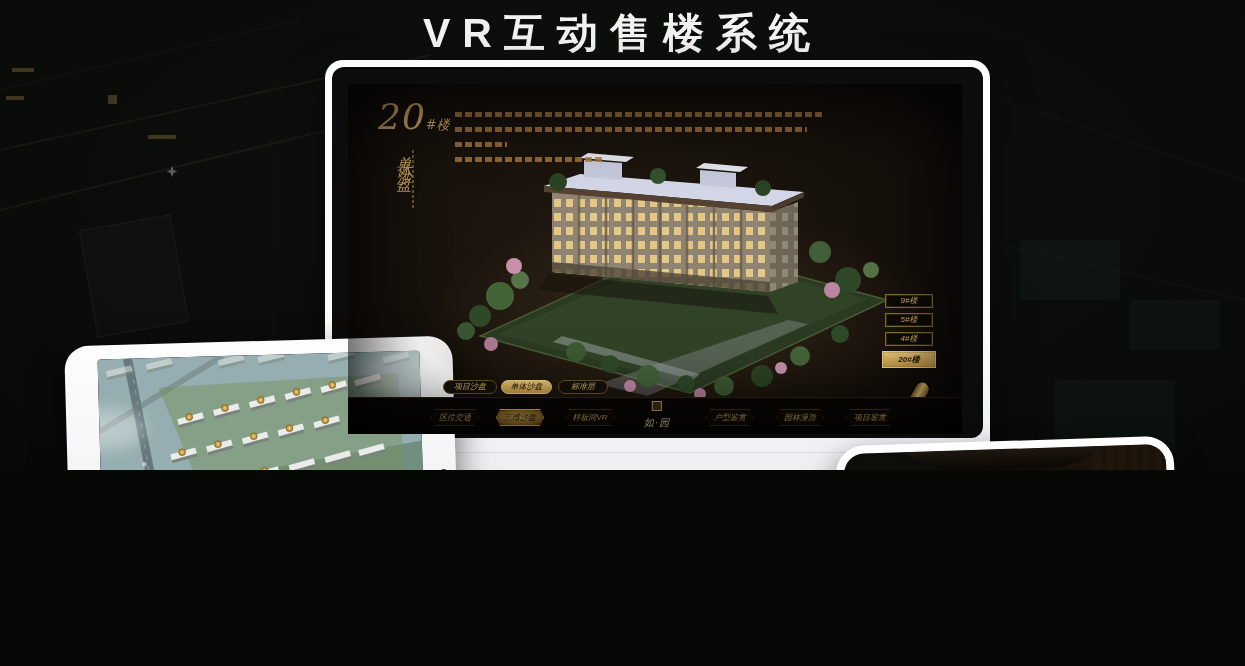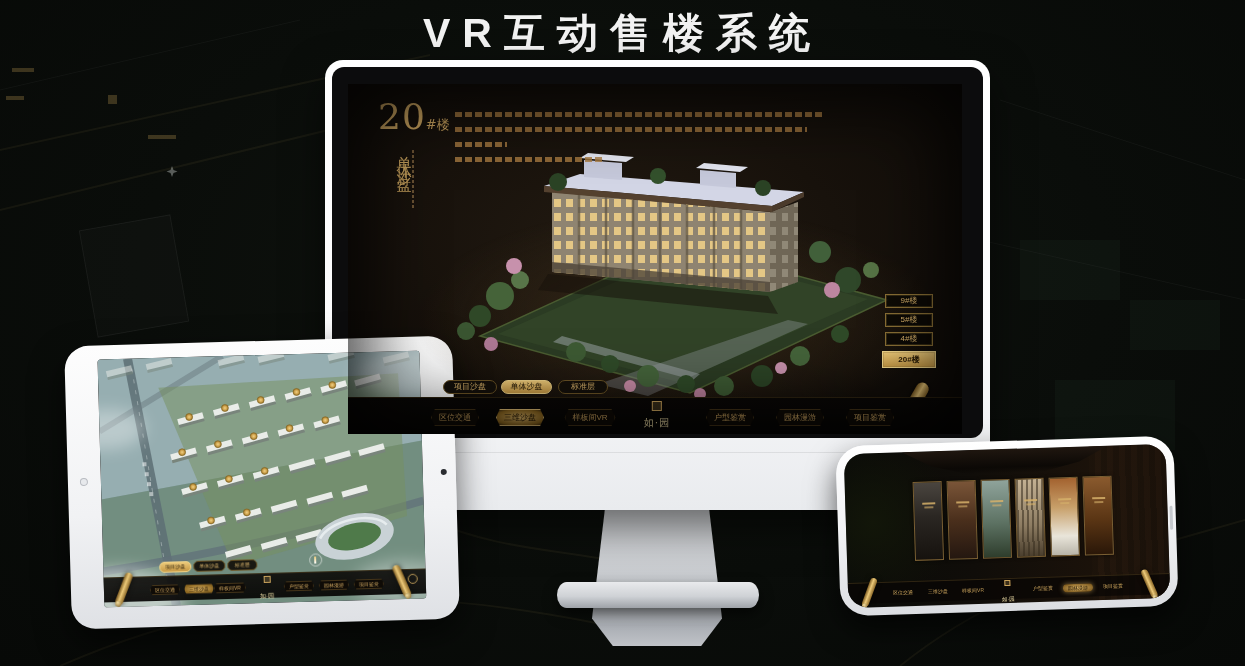--- a/index.html
+++ b/index.html
@@ -3,7 +3,7 @@
 <meta charset="utf-8">
 <style>
   html,body{margin:0;padding:0;background:#060806;}
-  .stage{position:relative;width:1245px;height:666px;overflow:hidden;
+  .stage{position:relative;width:1245px;height:470px;overflow:hidden;
     background:radial-gradient(ellipse at 50% 42%, #10140f 0%, #0a0d0a 55%, #070907 100%);
     font-family:"Liberation Sans", sans-serif;}
   .abs{position:absolute;}

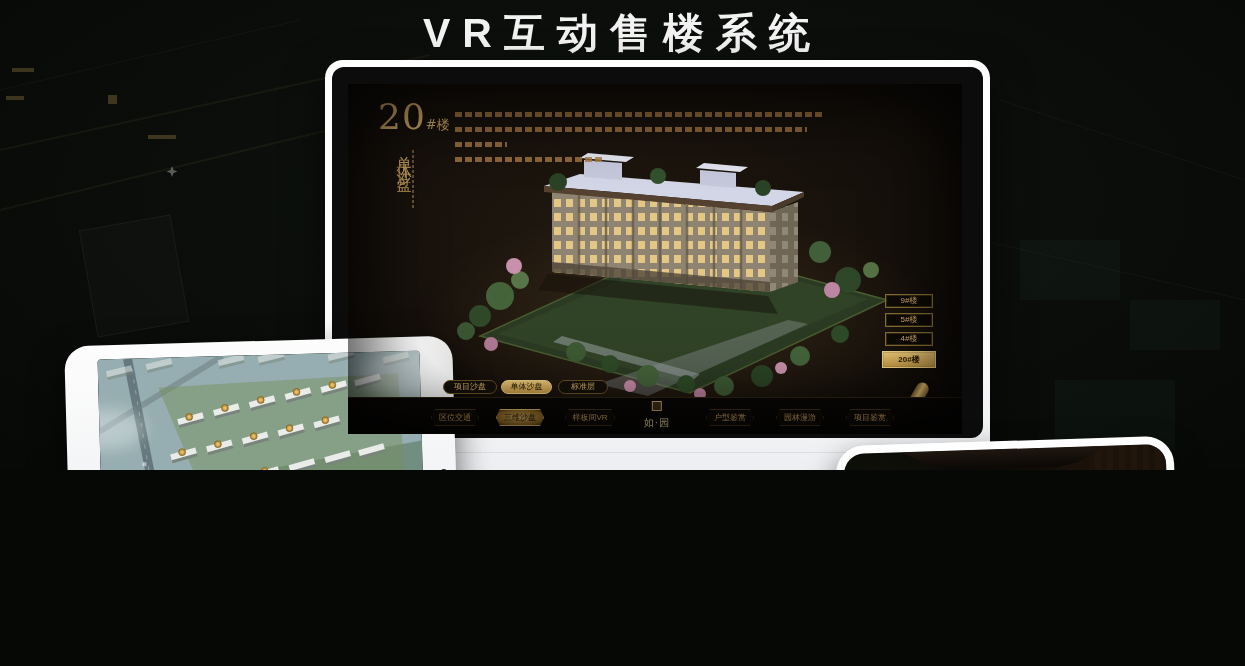--- a/index.html
+++ b/index.html
@@ -17,7 +17,7 @@
   
   .monitor{position:absolute;left:325px;top:60px;width:665px;height:450px;}
   .m-body{position:absolute;inset:0;background:linear-gradient(180deg,#ffffff 0%,#fbfbfc 60%,#e9ebee 100%);
-    border-radius:18px;box-shadow:0 18px 40px rgba(0,0,0,.55);}
+    border-radius:18px;box-shadow:0 18px 40px rgba(0,0,0,.55);font-style:italic;}
   .m-chinline{position:absolute;left:7px;right:7px;bottom:57px;height:1px;background:rgba(0,0,0,.08);}
   .m-bezel{position:absolute;left:7px;right:7px;top:7px;height:371px;background:#0c0c0d;border-radius:12px;}
   .m-screen{position:absolute;left:16px;top:17px;width:614px;height:350px;overflow:hidden;

